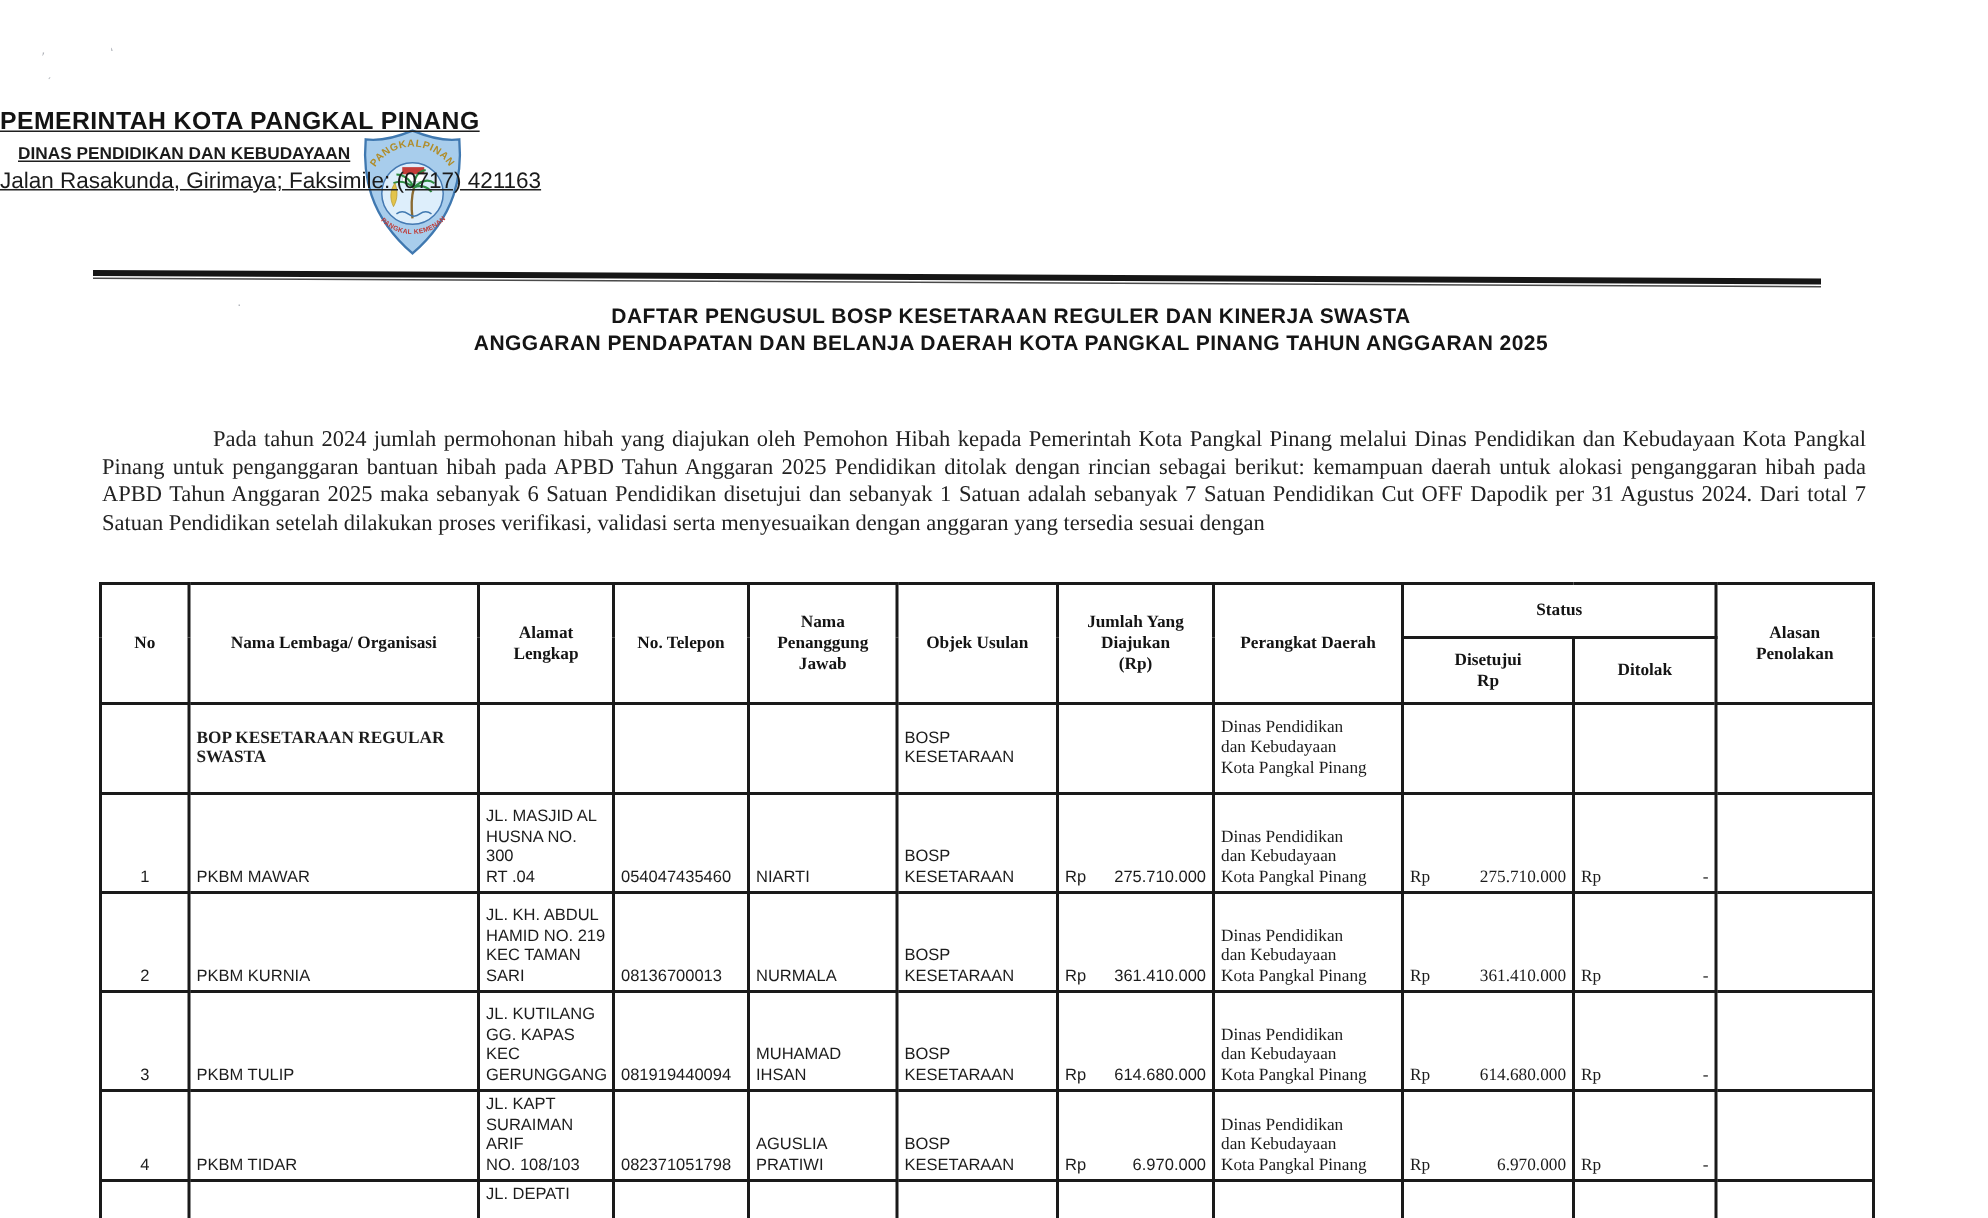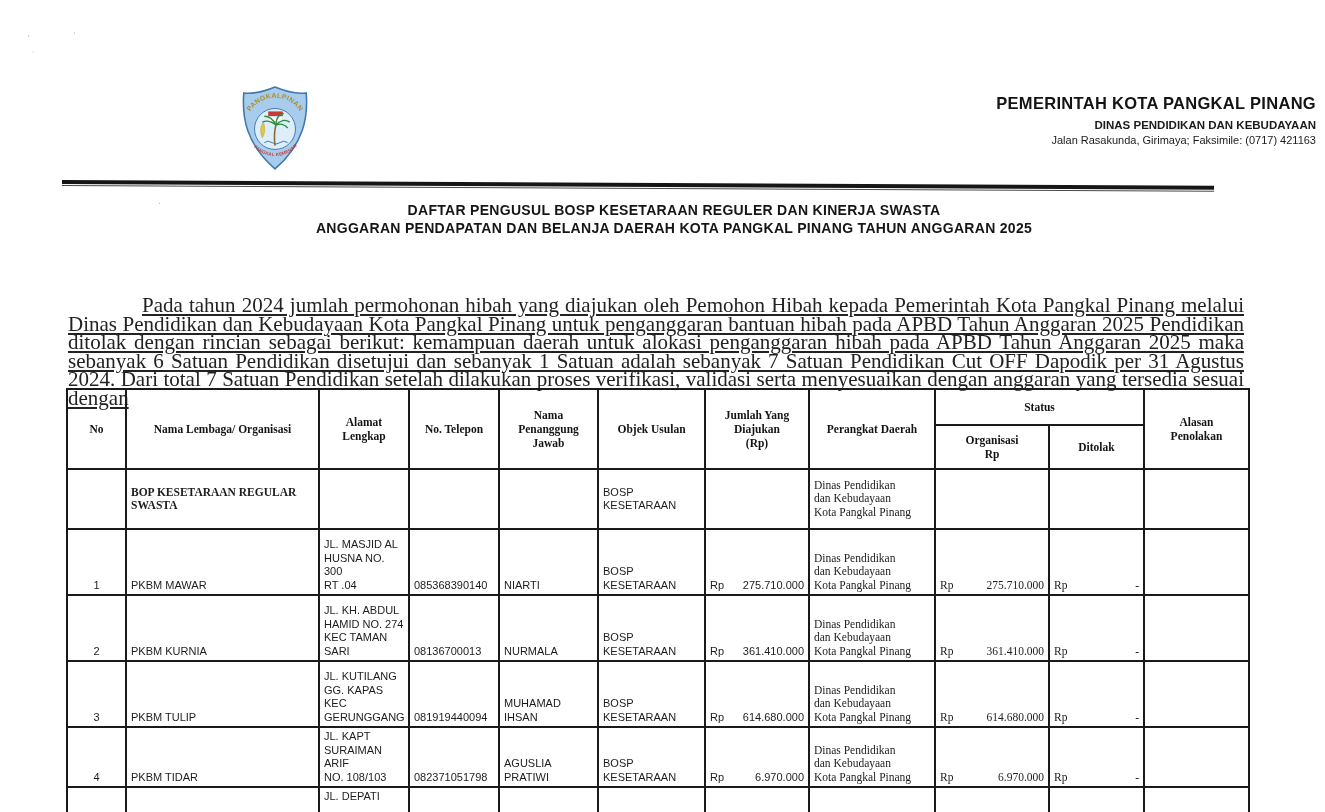--- a/index.html
+++ b/index.html
@@ -12,7 +12,7 @@
   .speck{position:absolute;color:#8a8f98;font-size:9px;opacity:.7;}
 
   
-  .letterhead{position:absolute;left:0;top:94px;width:1316px;text-align:right;}
+  .letterhead{position:absolute;left:0;top:72px;width:1316px;text-align:left;text-decoration:underline;}
   .org-name{font-size:16.5px;font-weight:bold;letter-spacing:.3px;color:#141414;}
   .dept-name{font-size:11.5px;font-weight:bold;margin-top:6px;color:#1b1b1b;}
   .addr{font-size:11px;margin-top:3px;color:#1b1b1b;}

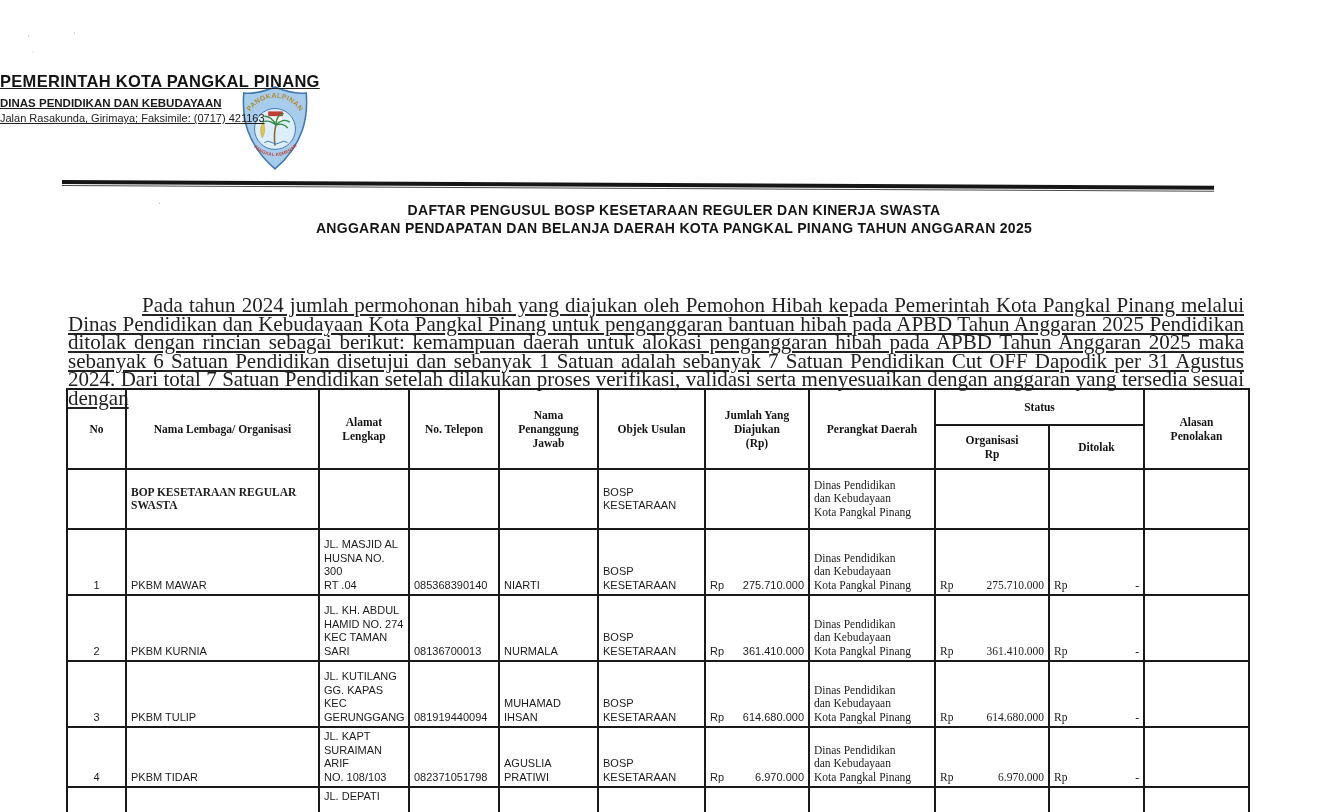--- a/index.html
+++ b/index.html
@@ -14,7 +14,7 @@
   
   .letterhead{position:absolute;left:0;top:72px;width:1316px;text-align:left;text-decoration:underline;}
   .org-name{font-size:16.5px;font-weight:bold;letter-spacing:.3px;color:#141414;}
-  .dept-name{font-size:11.5px;font-weight:bold;margin-top:6px;color:#1b1b1b;}
+  .dept-name{font-size:11.5px;font-weight:bold;margin-top:6px;color:#1b1b1b;padding-left:12px;}
   .addr{font-size:11px;margin-top:3px;color:#1b1b1b;}
   .logo{position:absolute;left:236px;top:85px;width:78px;height:86px;}
 

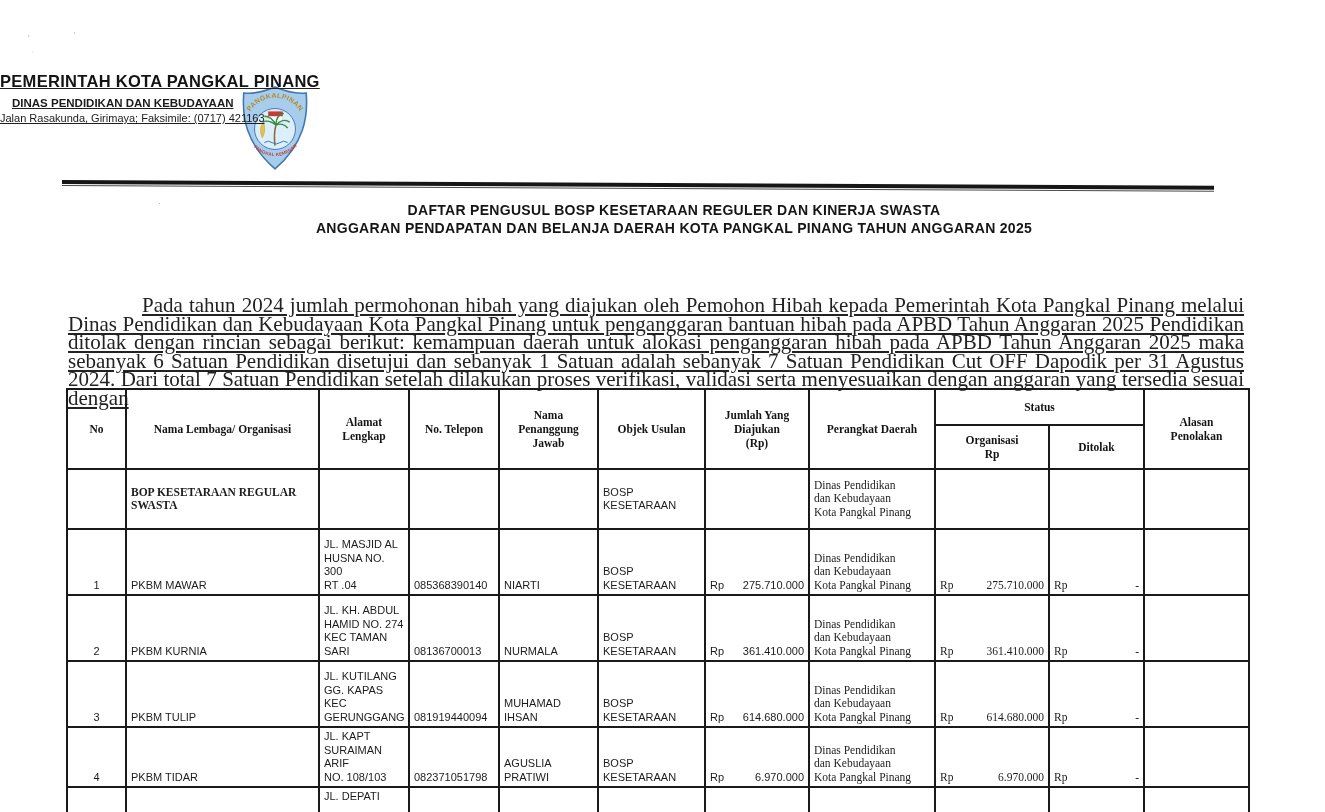--- a/index.html
+++ b/index.html
@@ -15,7 +15,7 @@
   .letterhead{position:absolute;left:0;top:72px;width:1316px;text-align:left;text-decoration:underline;}
   .org-name{font-size:16.5px;font-weight:bold;letter-spacing:.3px;color:#141414;}
   .dept-name{font-size:11.5px;font-weight:bold;margin-top:6px;color:#1b1b1b;padding-left:12px;}
-  .addr{font-size:11px;margin-top:3px;color:#1b1b1b;}
+  .addr{font-size:15px;margin-top:3px;color:#1b1b1b;}
   .logo{position:absolute;left:236px;top:85px;width:78px;height:86px;}
 
   .rule{

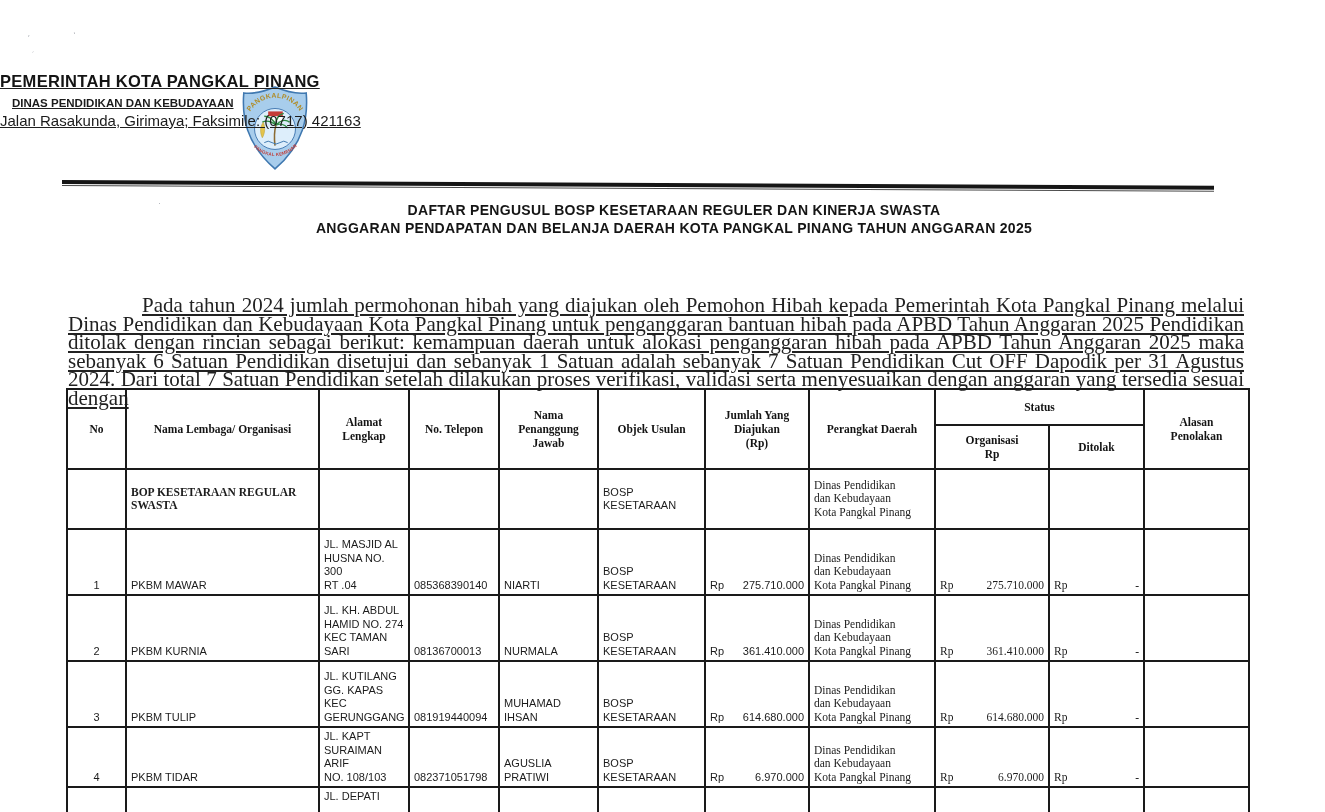--- a/index.html
+++ b/index.html
@@ -34,9 +34,9 @@
 
   
   .intro{
-    position:absolute;left:68px;top:296px;width:1176px;
-    font-family:"Liberation Serif",serif;font-size:21px;line-height:18.6px;
-    text-align:justify;text-indent:74px;color:#222;text-decoration:underline;
+    position:absolute;left:68px;top:284px;width:1176px;
+    font-family:"Liberation Serif",serif;font-size:15px;line-height:18.6px;
+    text-align:justify;text-indent:74px;color:#222;
   }
 
   

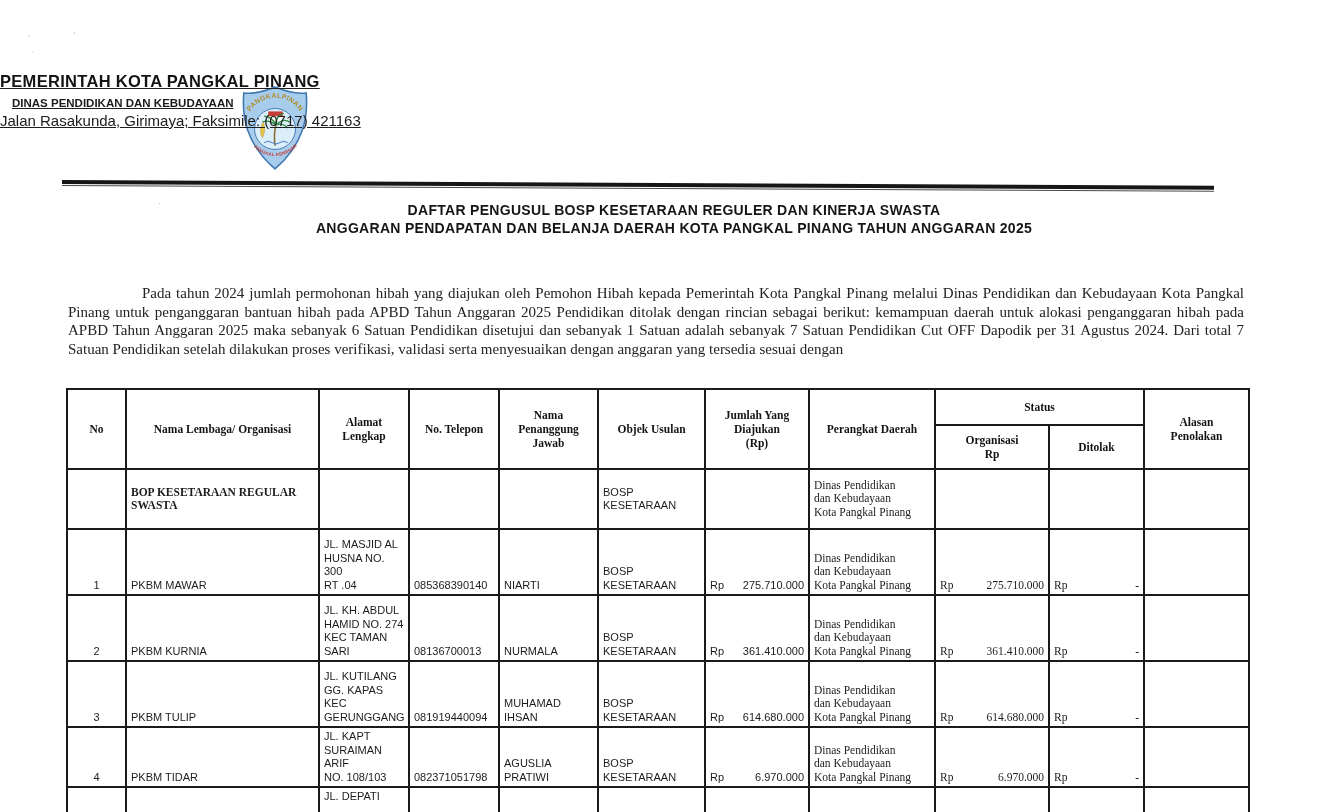--- a/index.html
+++ b/index.html
@@ -147,7 +147,7 @@
 Penolakan</th>
     </tr>
     <tr style="height:44px;">
-      <th>Organisasi
+      <th>Disetujui
 Rp</th>
       <th>Ditolak</th>
     </tr>

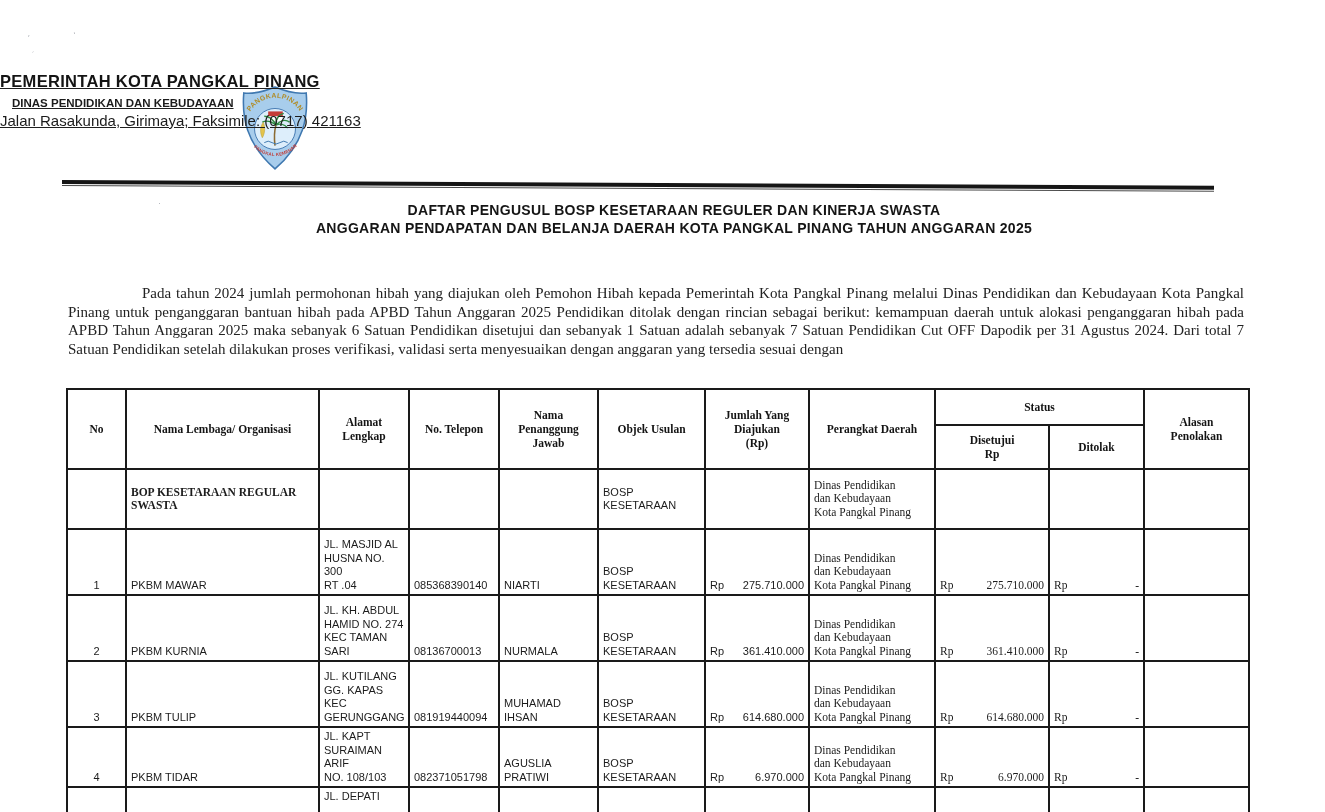--- a/index.html
+++ b/index.html
@@ -177,7 +177,7 @@
       <td>JL. MASJID AL
 HUSNA NO. 300
 RT .04</td>
-      <td>085368390140</td>
+      <td>054047435460</td>
       <td>NIARTI</td>
       <td>BOSP KESETARAAN</td>
       <td><div class="money"><span>Rp</span><span class="amt">275.710.000</span></div></td>

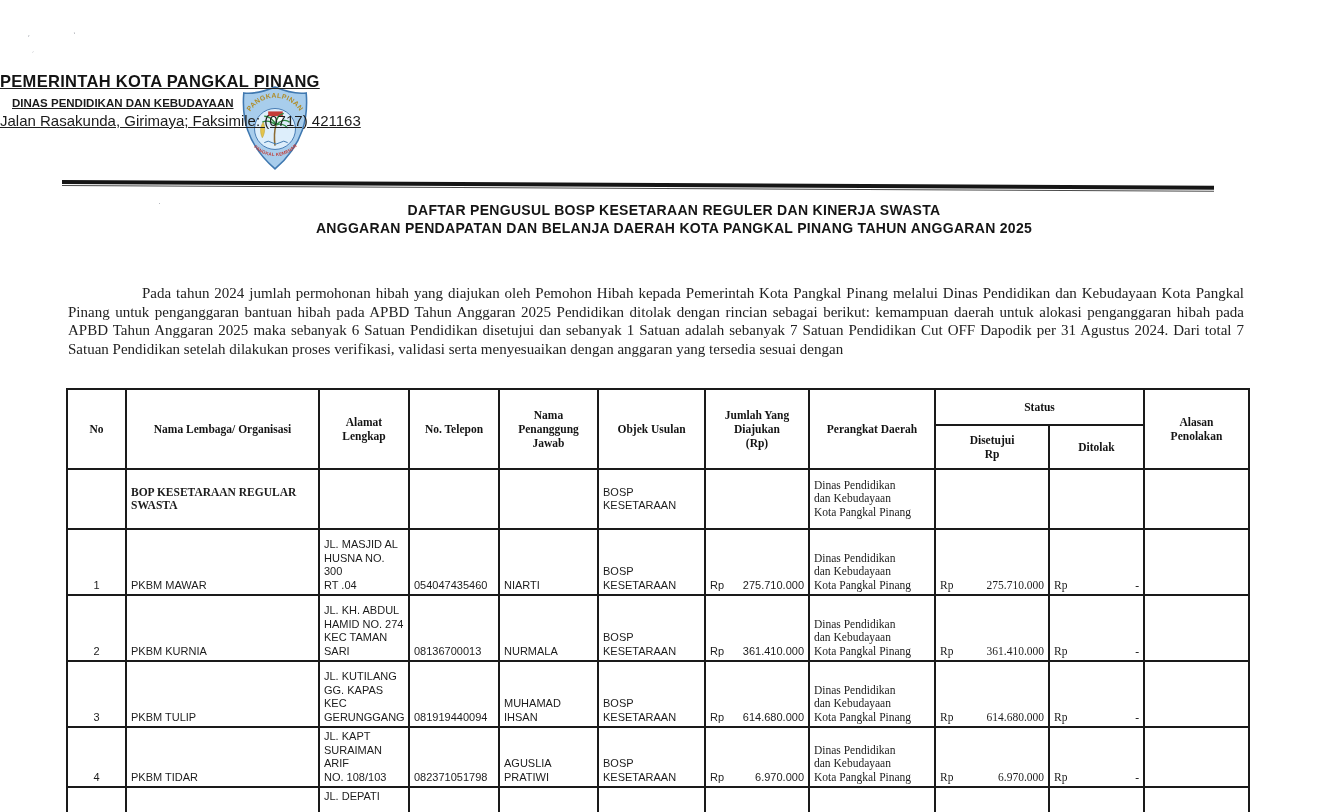--- a/index.html
+++ b/index.html
@@ -193,7 +193,7 @@
       <td class="center">2</td>
       <td>PKBM KURNIA</td>
       <td>JL. KH. ABDUL
-HAMID NO. 274
+HAMID NO. 219
 KEC TAMAN
 SARI</td>
       <td>08136700013</td>

